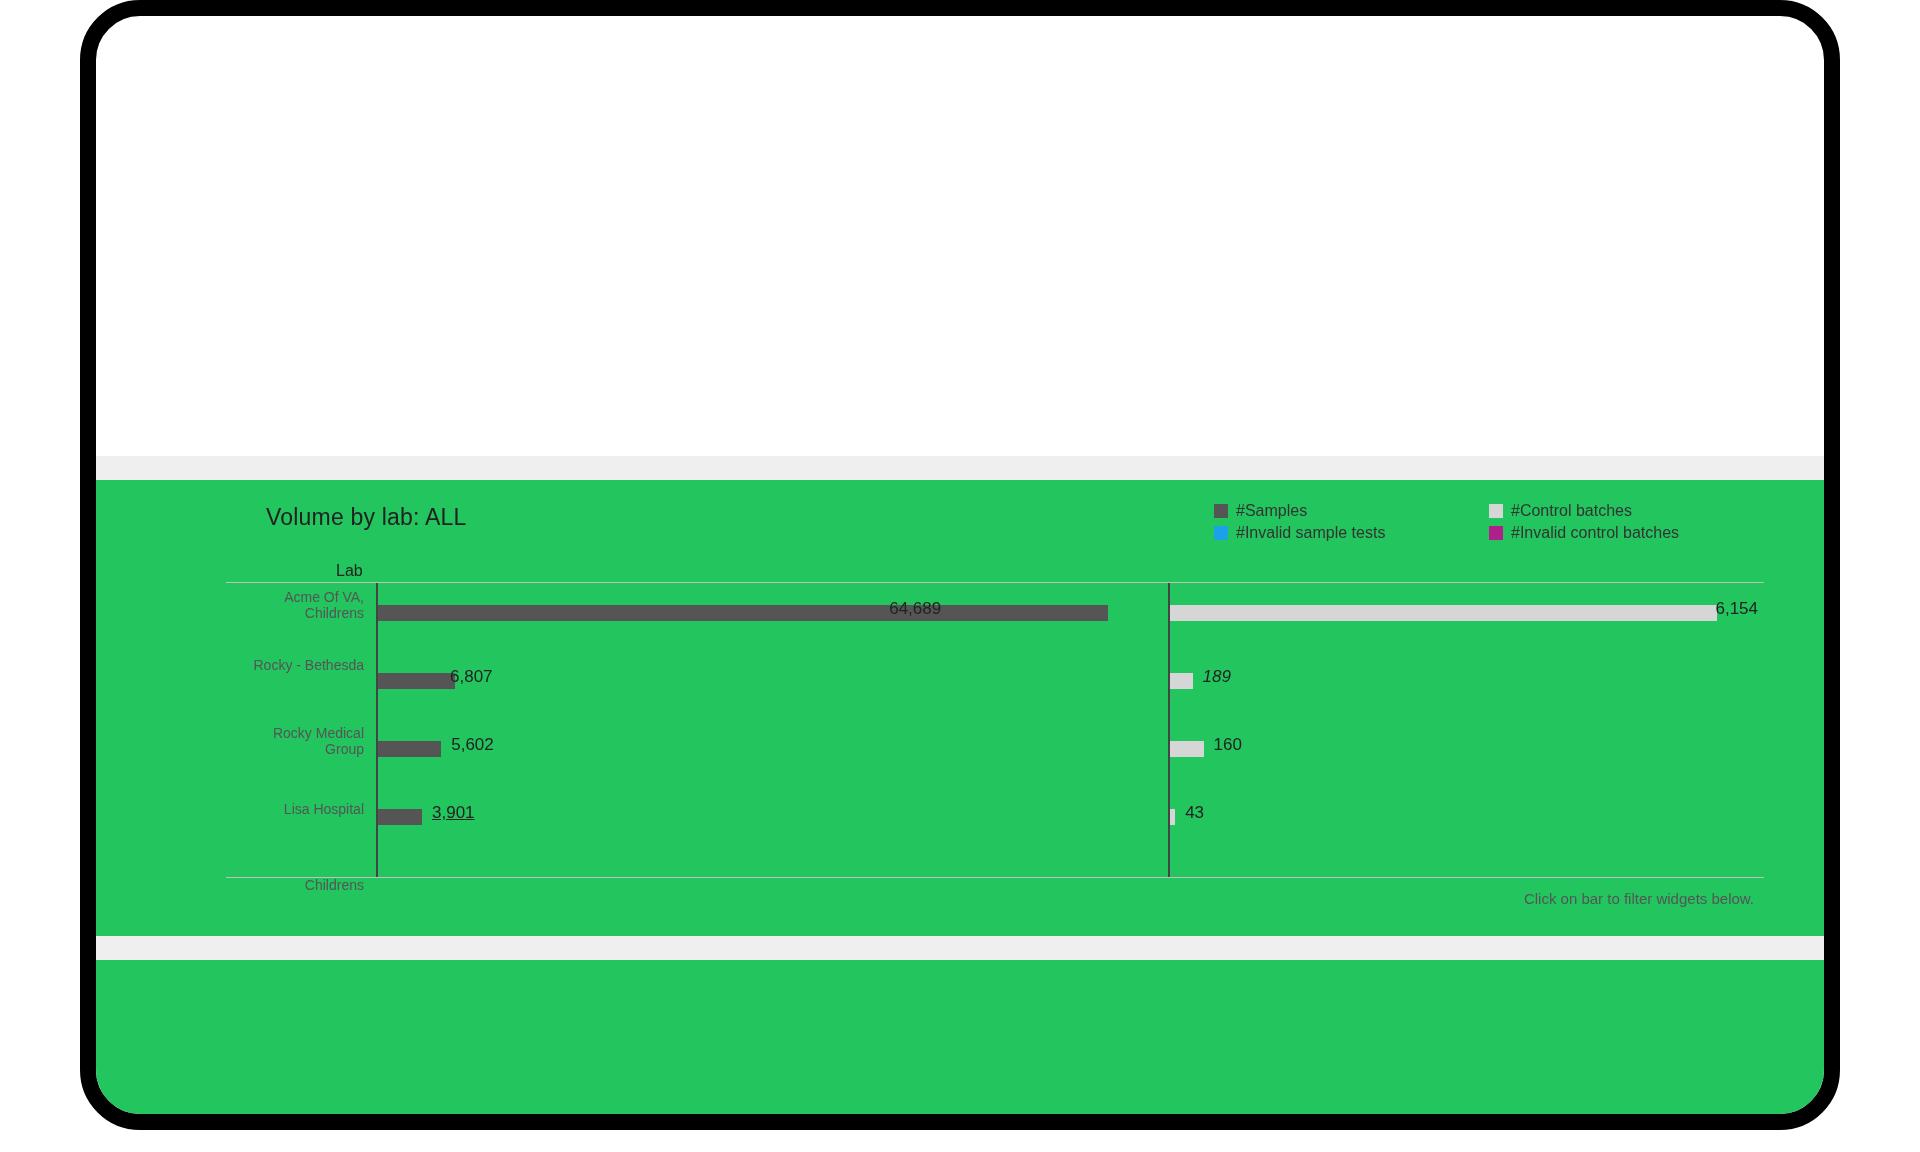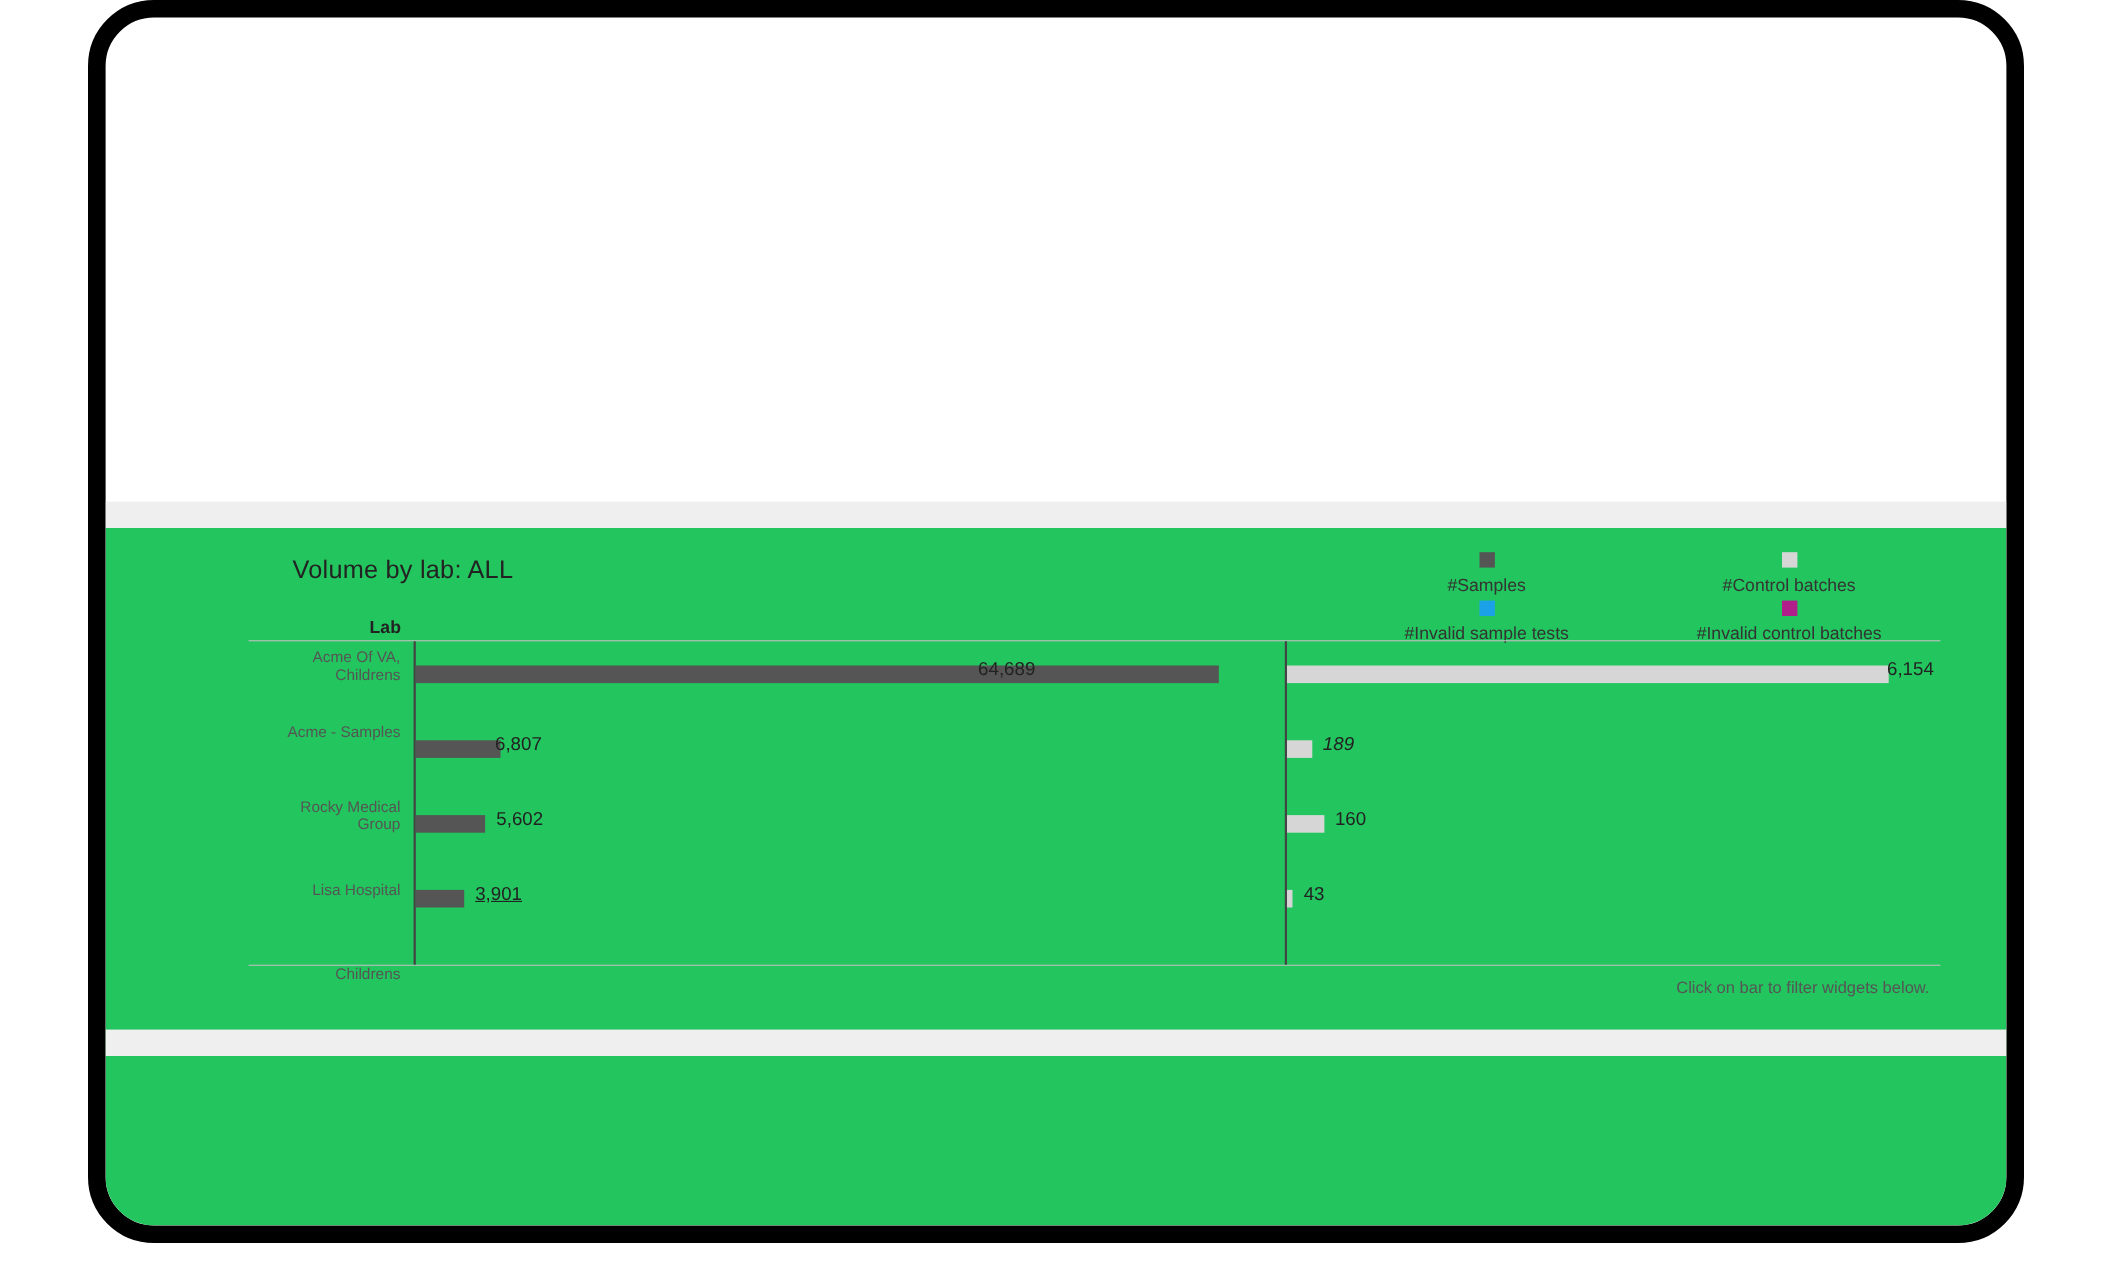--- a/index.html
+++ b/index.html
@@ -78,7 +78,6 @@
     display: flex;
     align-items: center;
     gap: 8px;
-    flex-direction: column;
   }
   .swatch {
     display: inline-block;

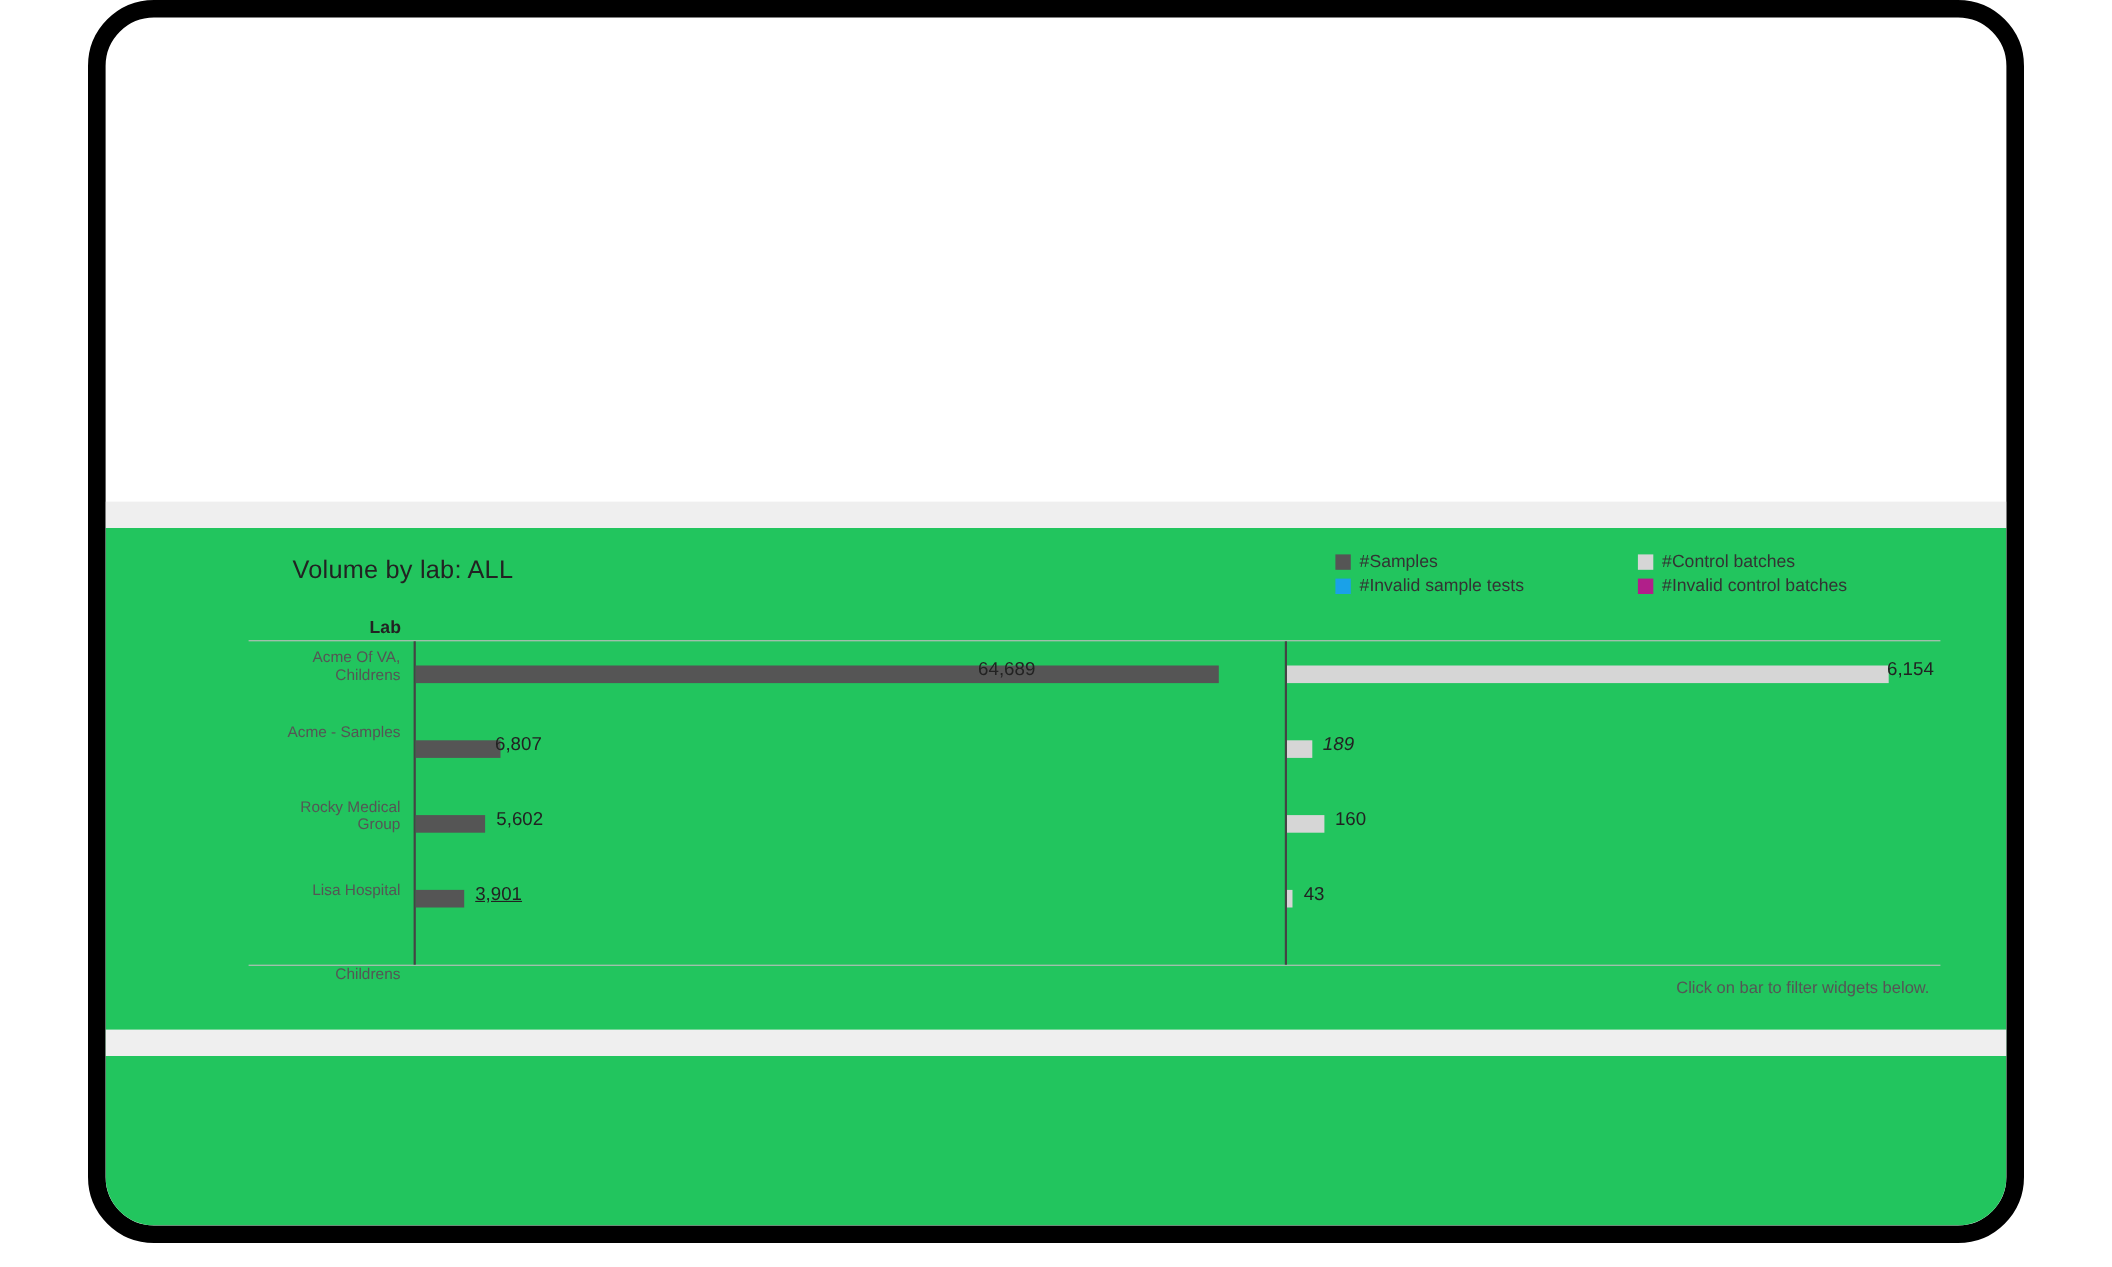--- a/index.html
+++ b/index.html
@@ -91,7 +91,7 @@
     left: 240px;
     top: 82px;
     font-size: 16px;
-    font-weight: 700;
+    font-weight: 400;
     color: #222;
   }
 

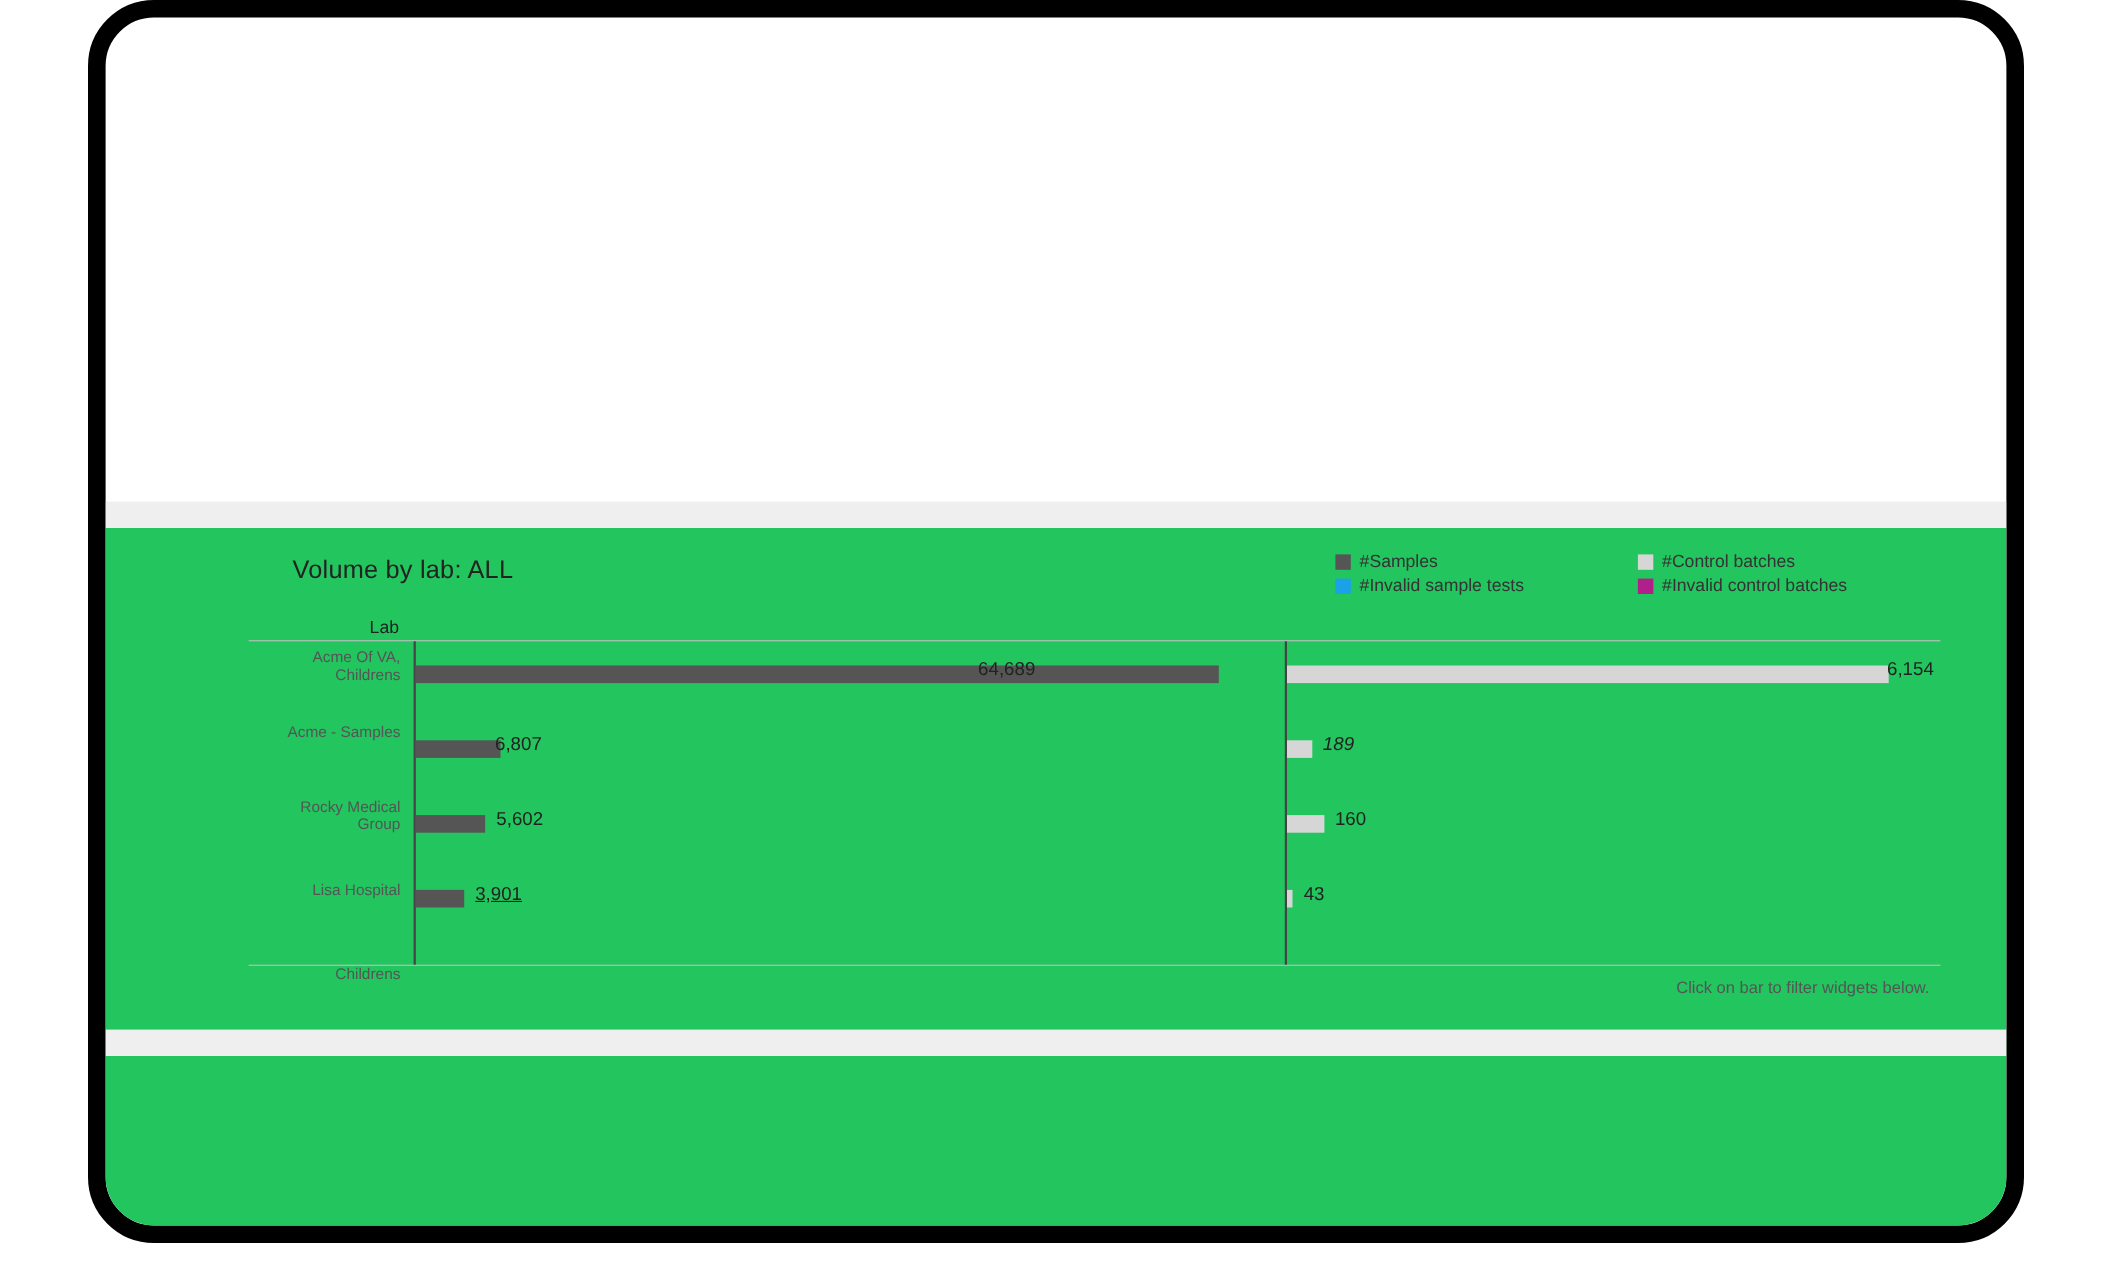--- a/index.html
+++ b/index.html
@@ -198,7 +198,7 @@
       <div class="plot" id="plot">
         <div class="ylabel-col" id="ylabels">
             <div class="ylabel" style="top: 6px;">Acme Of VA, Childrens</div>
-            <div class="ylabel" style="top: 74px;">Acme - Samples</div>
+            <div class="ylabel" style="top: 74px;">Rocky - Bethesda</div>
             <div class="ylabel" style="top: 142px;">Rocky Medical Group</div>
             <div class="ylabel" style="top: 218px;">Lisa Hospital</div>
             <div class="ylabel" style="top: 294px;">Childrens</div>

